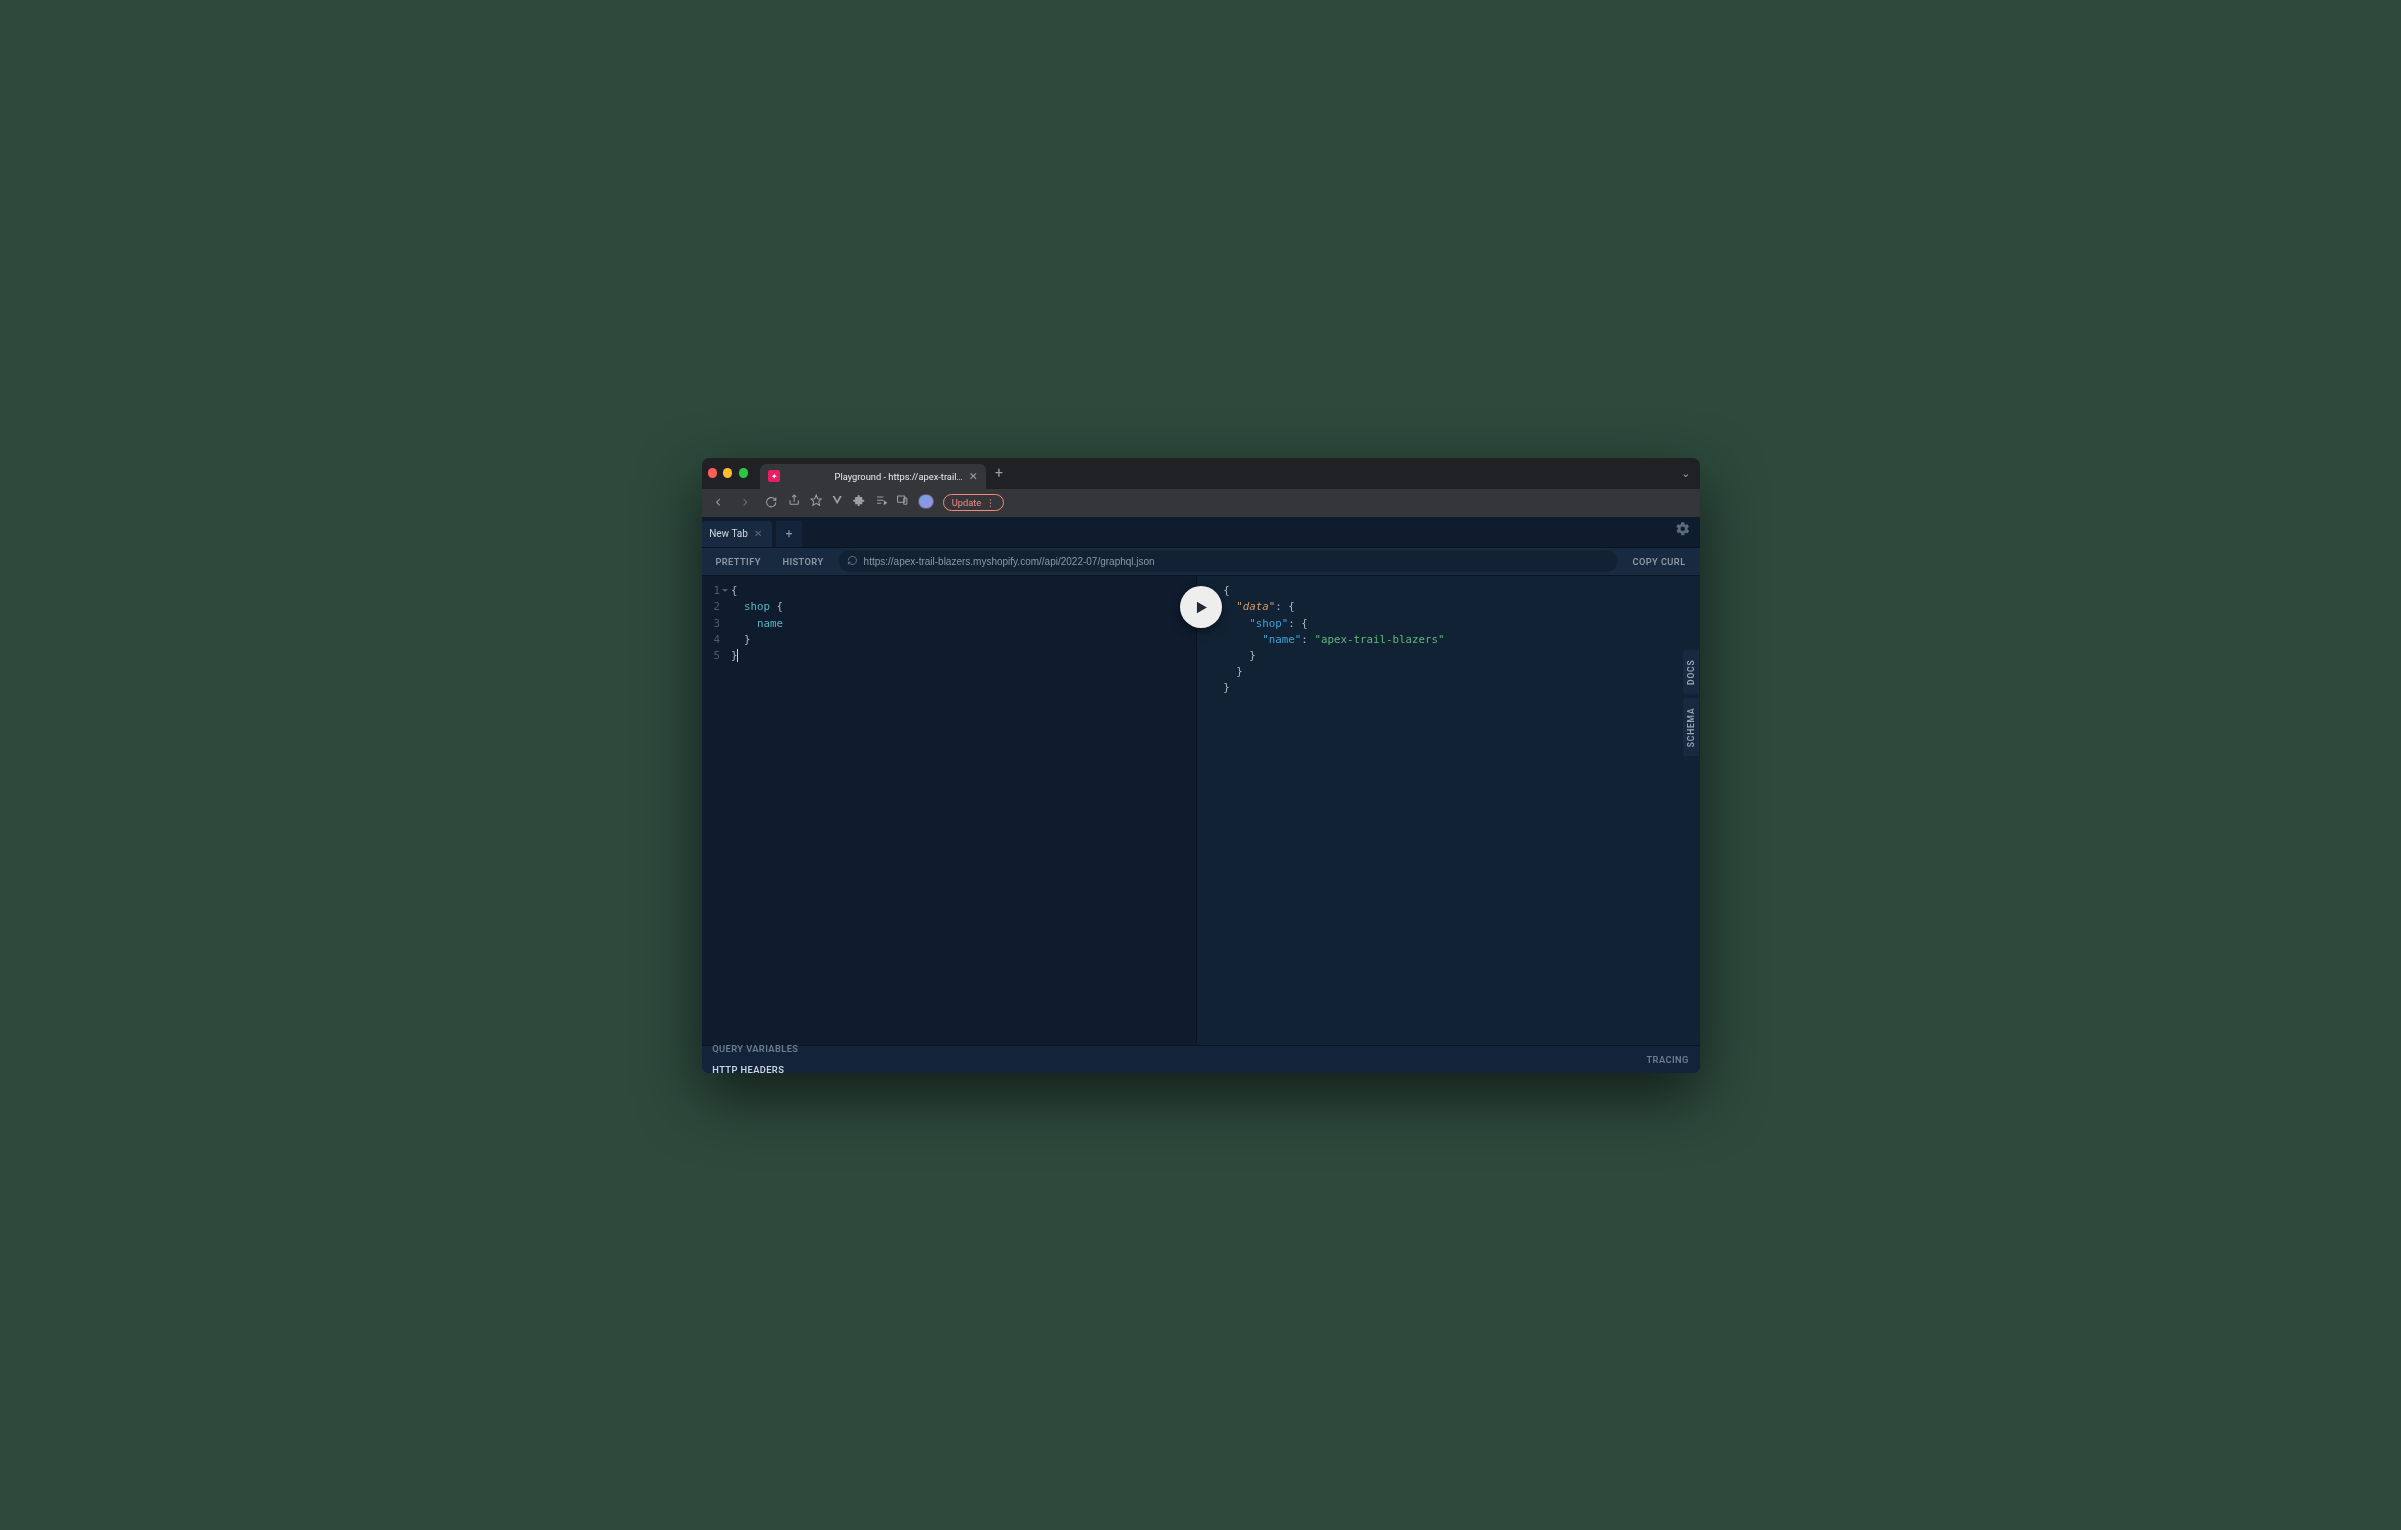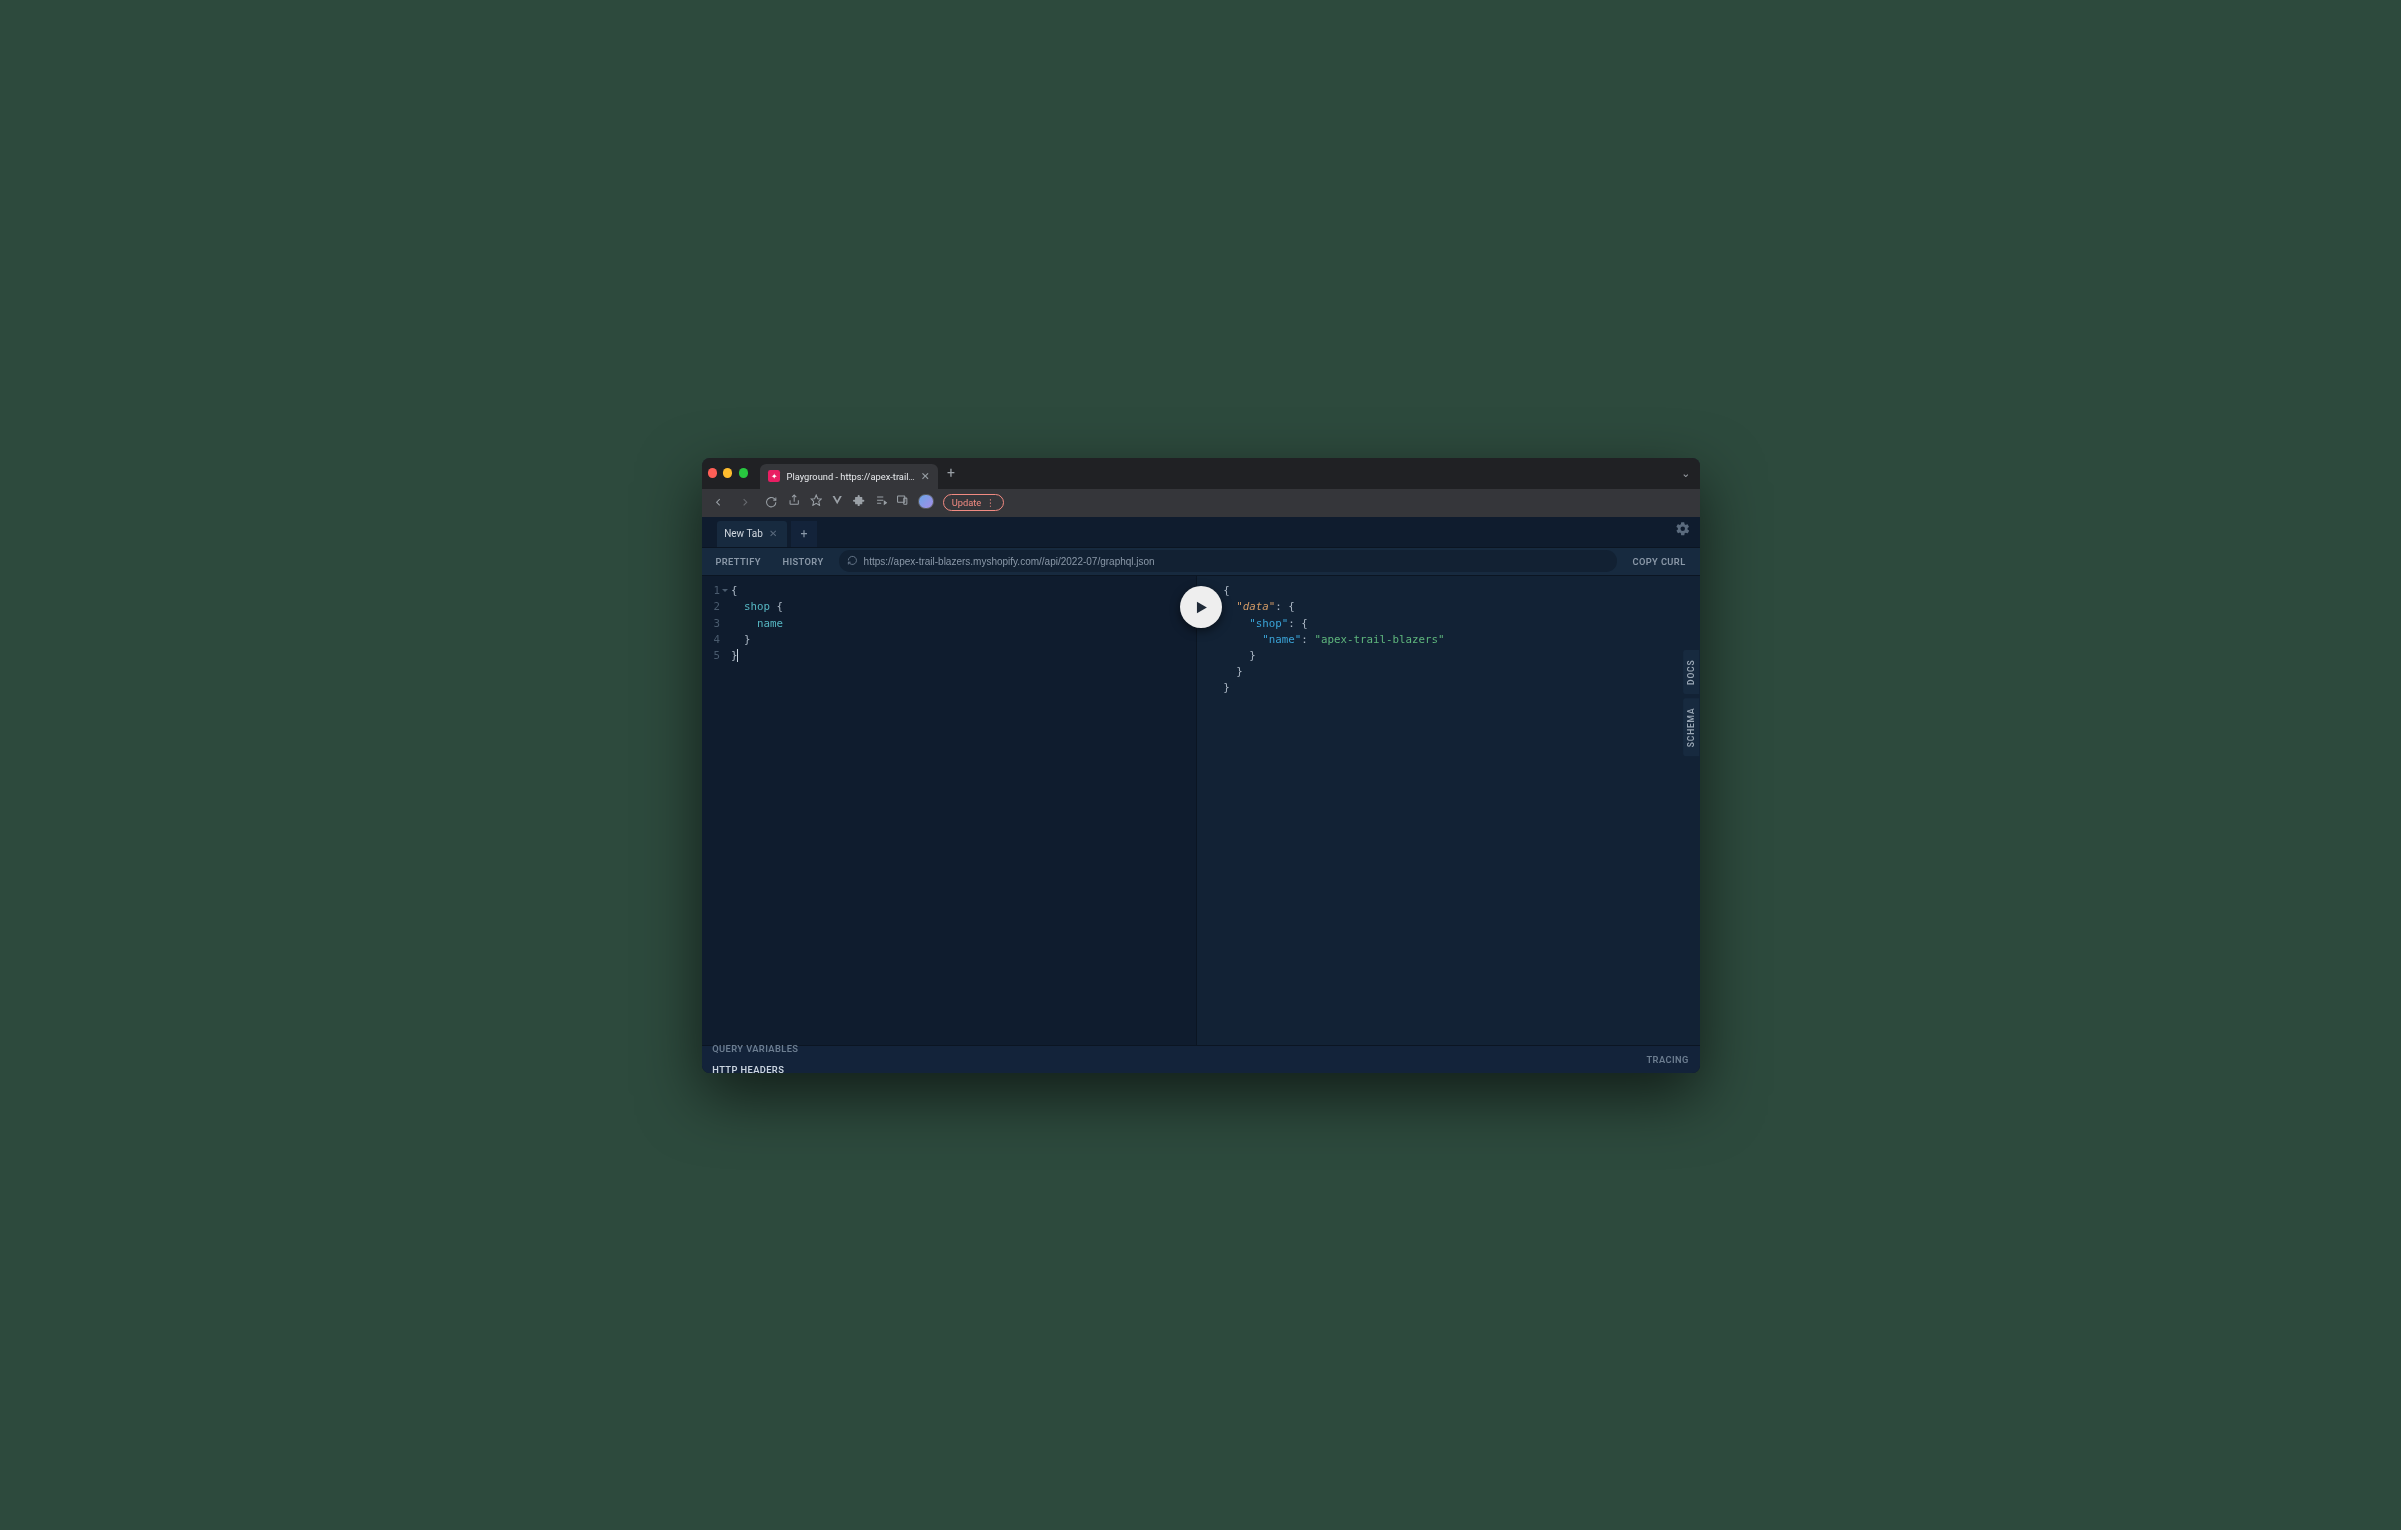--- a/index.html
+++ b/index.html
@@ -54,7 +54,7 @@
     display:flex;align-items:center;justify-content:center;
     font-size:7.7px;color:#fff;
   }
-  .chrome-tab .title { flex: 1; white-space: nowrap; overflow: hidden; text-overflow: ellipsis; }
+  .chrome-tab .title { flex: 1; white-space: nowrap; overflow: hidden; text-overflow: ellipsis; margin-left: 48px; }
   .chrome-tab .close { color: #9aa0a6; font-size: 10.8px; cursor: pointer; }
   .chrome-newtab { color: #9aa0a6; font-size: 14px; padding: 0 9.3px; cursor: pointer; }
   .chrome-tabbar .chevron { position:absolute; right:9.3px; color:#9aa0a6; font-size:10.8px; }

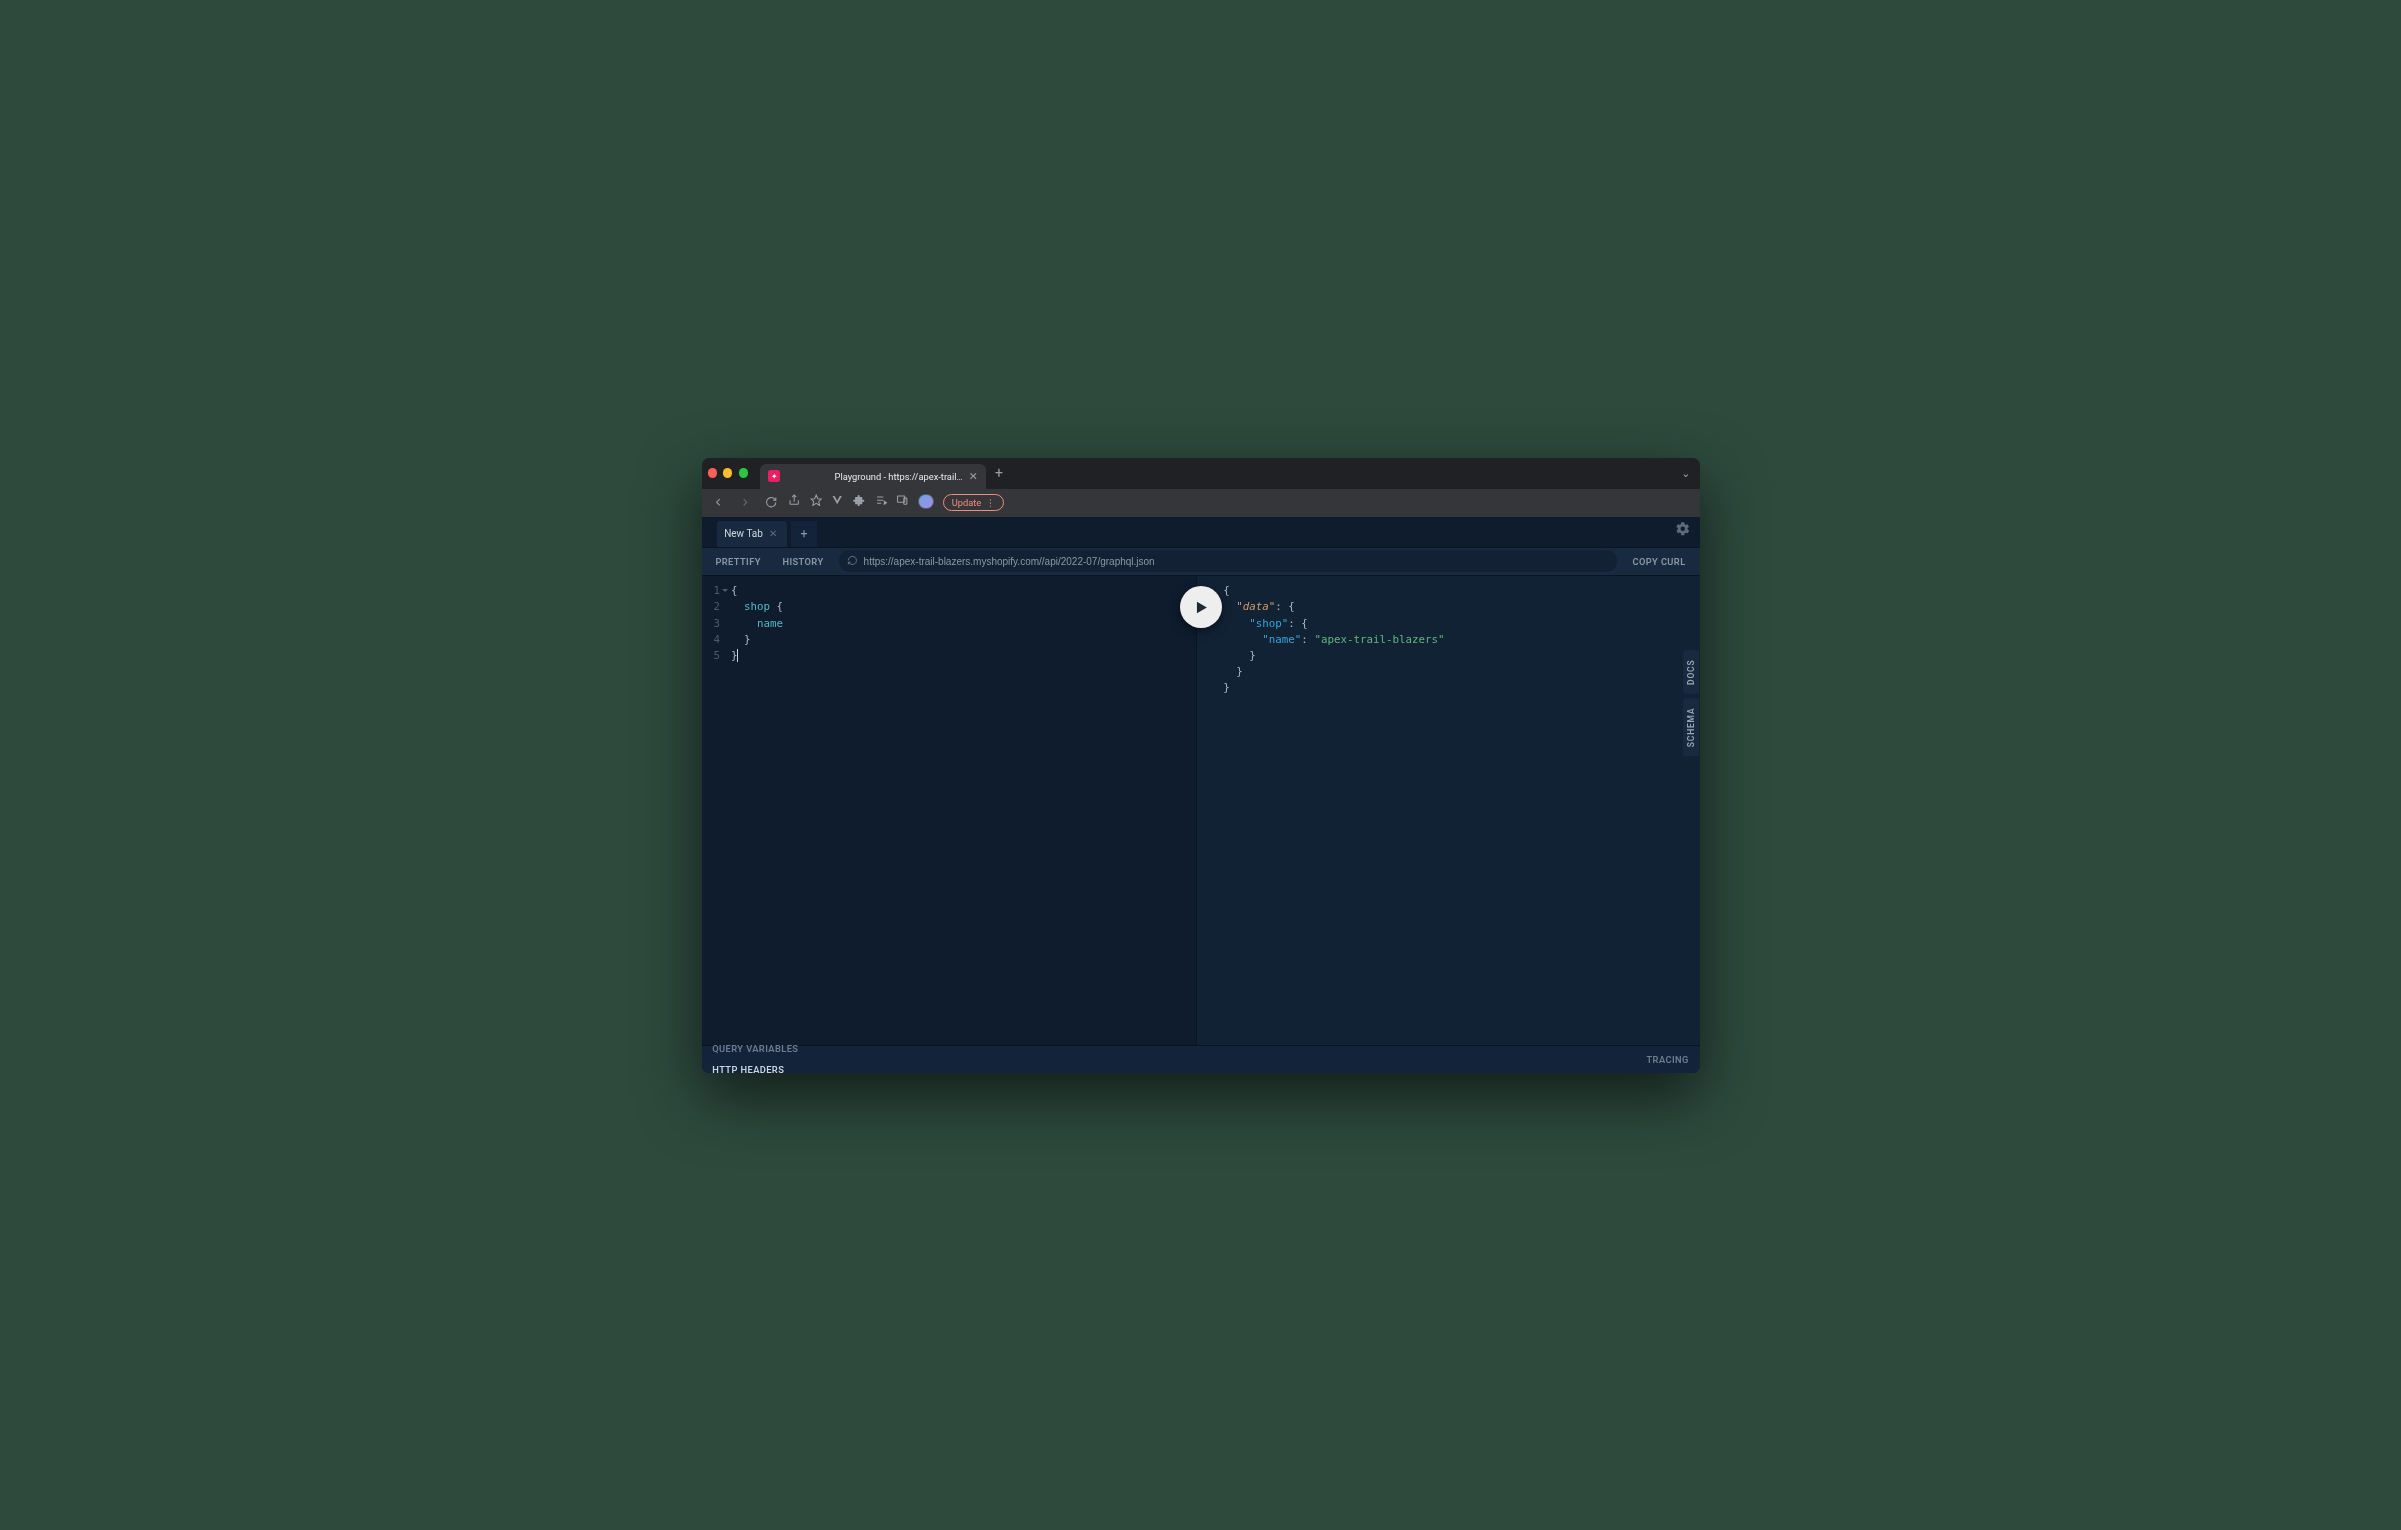--- a/index.html
+++ b/index.html
@@ -94,7 +94,7 @@
     background:#172a3f; color:#d0d7de; font-size:10px;
     display:flex; align-items:center; gap:6.2px;
     border-top-left-radius: 3.1px; border-top-right-radius: 3.1px;
-    margin-left: 15px;
+    margin-left: 0;
   }
   .pg-tab .x { color:#5b6b7e; cursor:pointer; }
   .pg-addtab {

